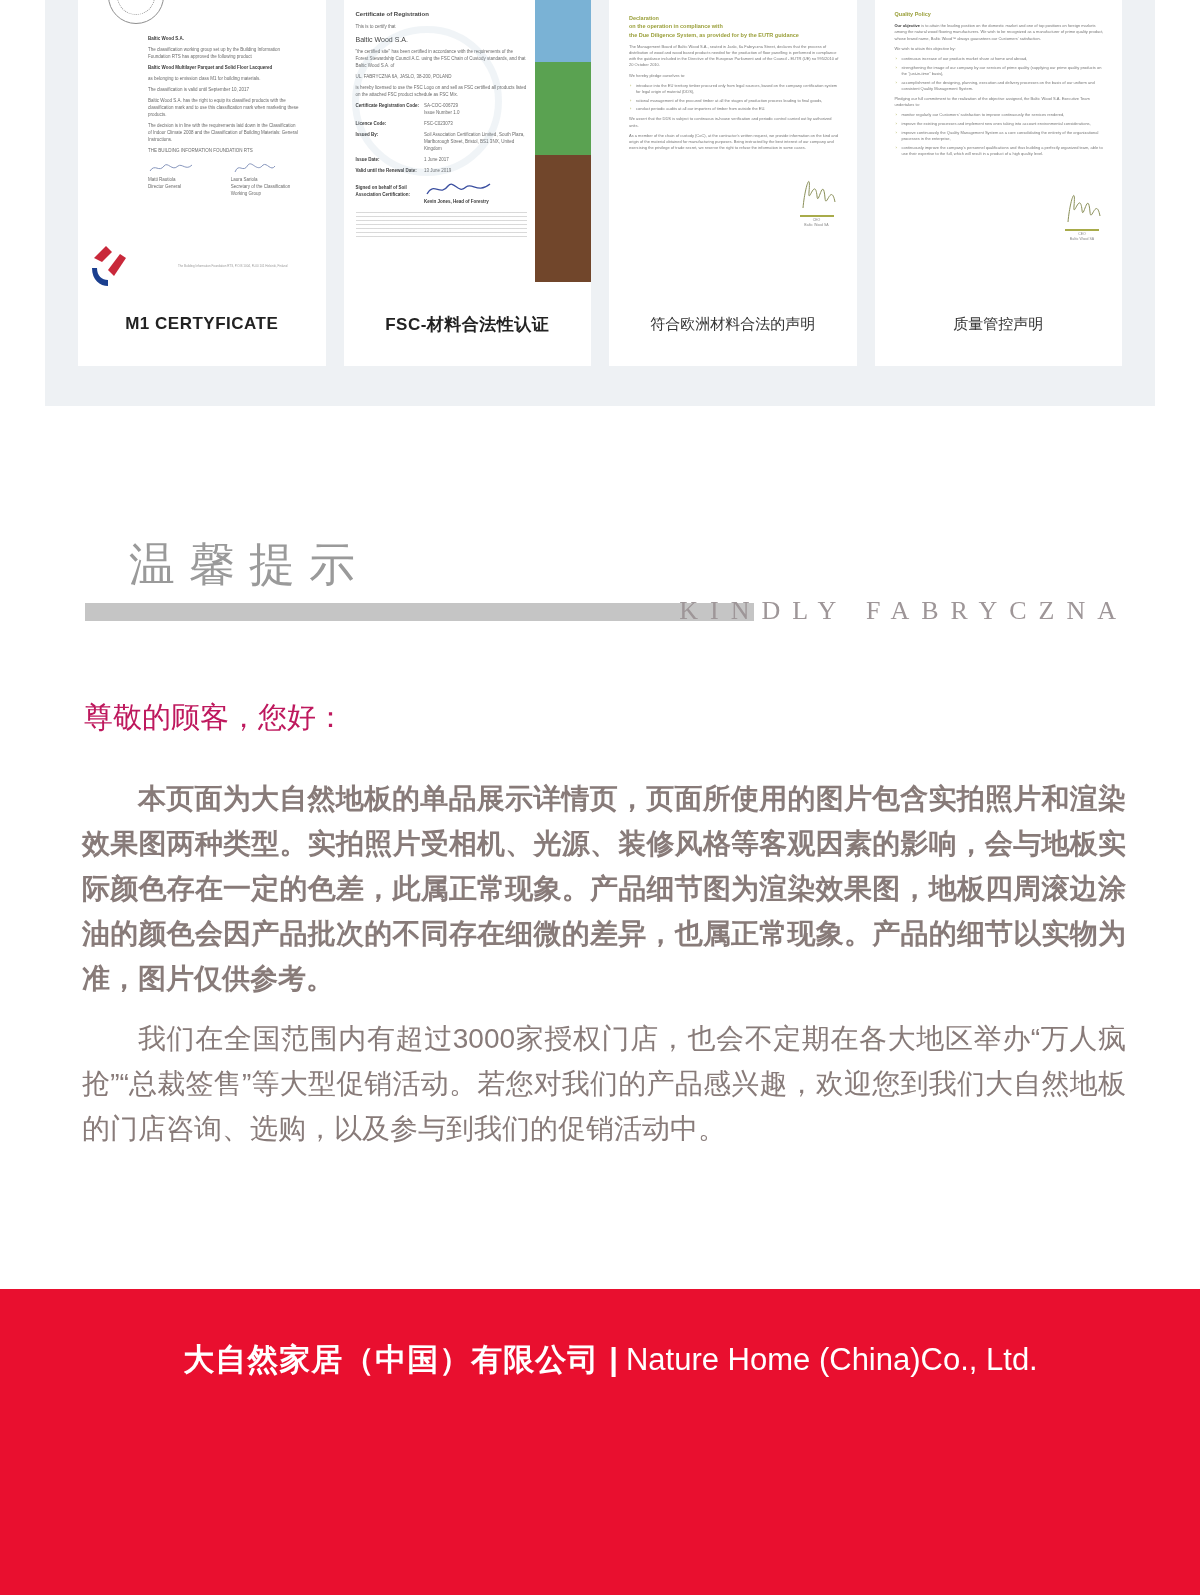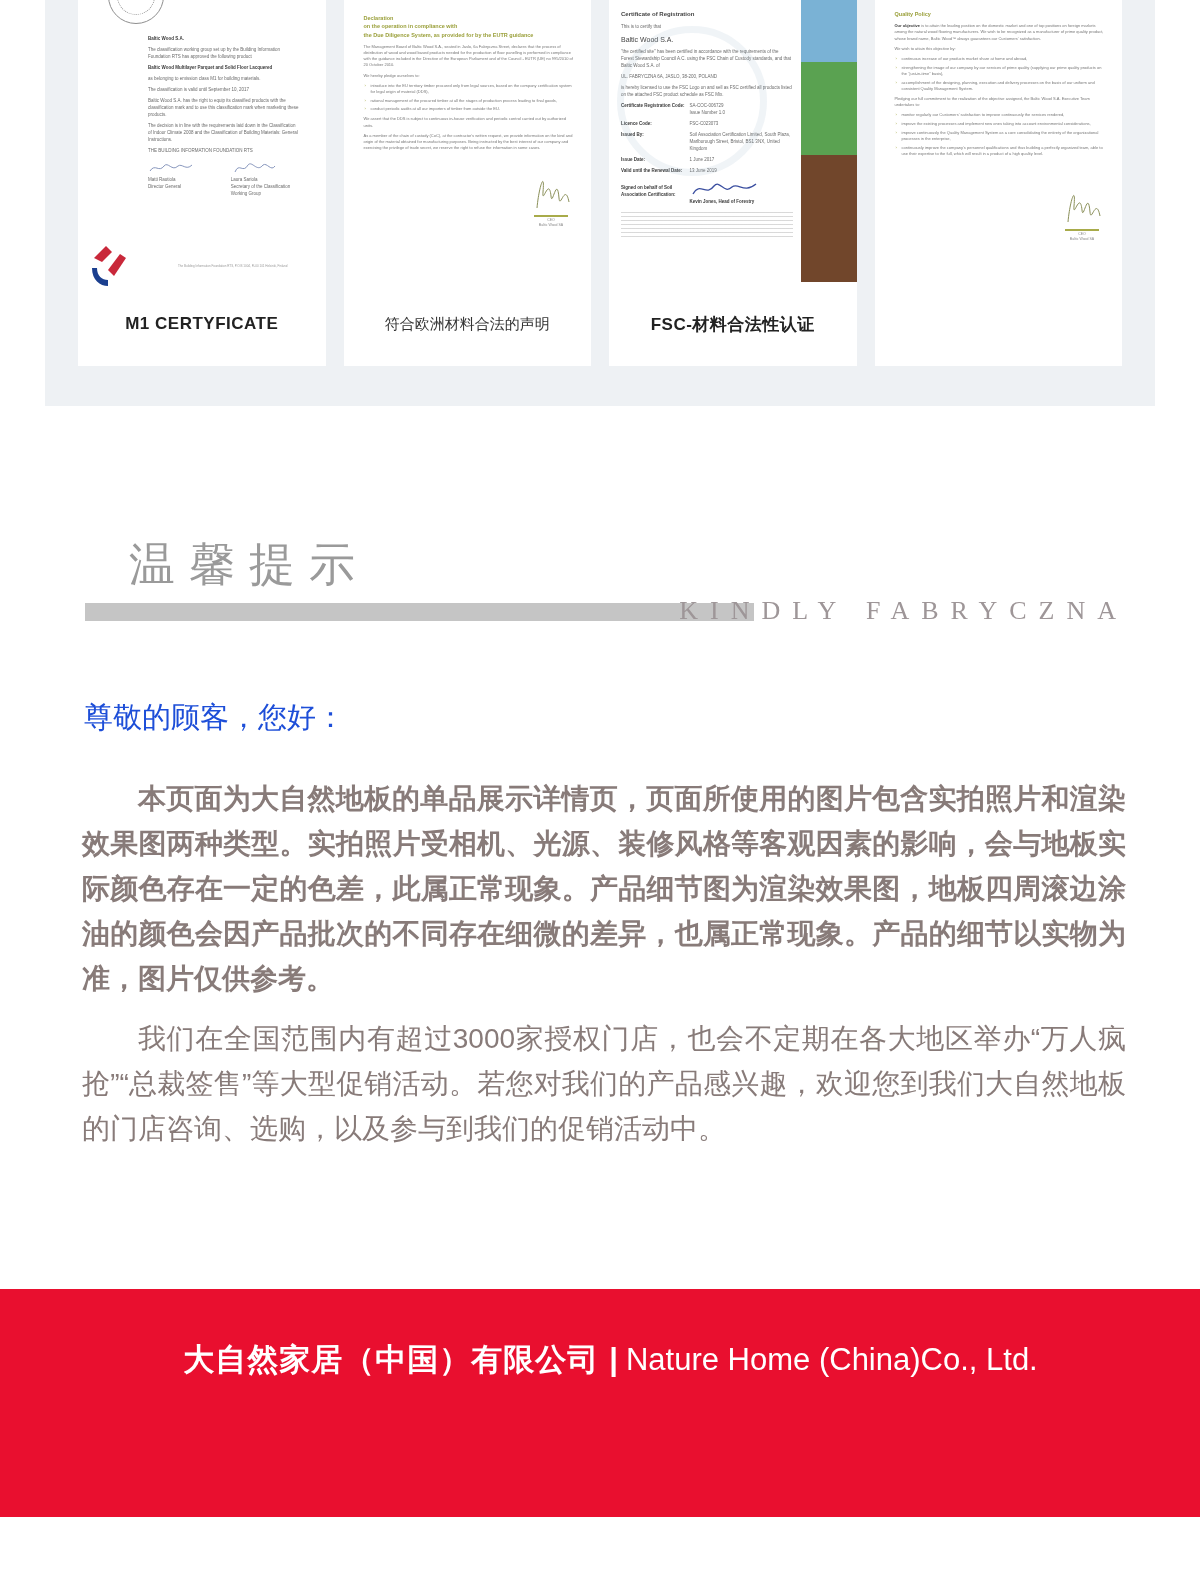--- a/index.html
+++ b/index.html
@@ -160,6 +160,50 @@
       </svg>
     </div>
     <div class="cert-caption cap-bold">M1 CERTYFICATE</div>
+  </div>
+
+  <div class="cert-card">
+    <div class="cert-doc doc2">
+      <div class="watermark"></div>
+      <div class="land-strip"></div>
+      <h4>Certificate of Registration</h4>
+      <p>This is to certify that</p>
+      <p style="font-size:7px;color:#444;margin-bottom:3px;">Baltic Wood S.A.</p>
+      <p>"the certified site" has been certified in accordance with the requirements of the Forest Stewardship Council A.C. using the FSC Chain of Custody standards, and that Baltic Wood S.A. of</p>
+      <p>UL. FABRYCZNA 6A, JASLO, 38-200, POLAND</p>
+      <p>is hereby licensed to use the FSC Logo on and sell as FSC certified all products listed on the attached FSC product schedule as FSC Mix.</p>
+      <div class="fsc-row">
+          <div class="fsc-label">Certificate Registration Code:</div>
+          <div class="fsc-value"><span>SA-COC-006729</span><br><span>Issue Number 1.0</span></div>
+        </div>
+      <div class="fsc-row">
+          <div class="fsc-label">Licence Code:</div>
+          <div class="fsc-value">FSC-C023073</div>
+        </div>
+      <div class="fsc-row">
+          <div class="fsc-label">Issued By:</div>
+          <div class="fsc-value">Soil Association Certification Limited, South Plaza, Marlborough Street, Bristol, BS1 3NX, United Kingdom</div>
+        </div>
+      <div class="fsc-row">
+          <div class="fsc-label">Issue Date:</div>
+          <div class="fsc-value">1 June 2017</div>
+        </div>
+      <div class="fsc-row">
+          <div class="fsc-label">Valid until the Renewal Date:</div>
+          <div class="fsc-value">13 June 2019</div>
+        </div>
+      <div class="fsc-row" style="align-items:center;">
+        <div class="fsc-label">Signed on behalf of Soil Association Certification:</div>
+        <div class="fsc-value">
+          <svg width="70" height="20" viewBox="0 0 70 20">
+            <path d="M3,15 C10,2 16,18 24,7 C30,0 34,16 42,8 C48,3 54,15 66,5" stroke="#3b4fa0" stroke-width="1.3" fill="none"></path>
+          </svg>
+          <span class="b">Kevin Jones, Head of Forestry</span>
+        </div>
+      </div>
+      <div class="fineprint"></div>
+    </div>
+    <div class="cert-caption cap-bold">FSC-材料合法性认证</div>
   </div>
 
   <div class="cert-card">
@@ -188,50 +232,6 @@
       </div>
     </div>
     <div class="cert-caption cap-normal">符合欧洲材料合法的声明</div>
-  </div>
-
-  <div class="cert-card">
-    <div class="cert-doc doc2">
-      <div class="watermark"></div>
-      <div class="land-strip"></div>
-      <h4>Certificate of Registration</h4>
-      <p>This is to certify that</p>
-      <p style="font-size:7px;color:#444;margin-bottom:3px;">Baltic Wood S.A.</p>
-      <p>"the certified site" has been certified in accordance with the requirements of the Forest Stewardship Council A.C. using the FSC Chain of Custody standards, and that Baltic Wood S.A. of</p>
-      <p>UL. FABRYCZNA 6A, JASLO, 38-200, POLAND</p>
-      <p>is hereby licensed to use the FSC Logo on and sell as FSC certified all products listed on the attached FSC product schedule as FSC Mix.</p>
-      <div class="fsc-row">
-          <div class="fsc-label">Certificate Registration Code:</div>
-          <div class="fsc-value"><span>SA-COC-006729</span><br><span>Issue Number 1.0</span></div>
-        </div>
-      <div class="fsc-row">
-          <div class="fsc-label">Licence Code:</div>
-          <div class="fsc-value">FSC-C023073</div>
-        </div>
-      <div class="fsc-row">
-          <div class="fsc-label">Issued By:</div>
-          <div class="fsc-value">Soil Association Certification Limited, South Plaza, Marlborough Street, Bristol, BS1 3NX, United Kingdom</div>
-        </div>
-      <div class="fsc-row">
-          <div class="fsc-label">Issue Date:</div>
-          <div class="fsc-value">1 June 2017</div>
-        </div>
-      <div class="fsc-row">
-          <div class="fsc-label">Valid until the Renewal Date:</div>
-          <div class="fsc-value">13 June 2019</div>
-        </div>
-      <div class="fsc-row" style="align-items:center;">
-        <div class="fsc-label">Signed on behalf of Soil Association Certification:</div>
-        <div class="fsc-value">
-          <svg width="70" height="20" viewBox="0 0 70 20">
-            <path d="M3,15 C10,2 16,18 24,7 C30,0 34,16 42,8 C48,3 54,15 66,5" stroke="#3b4fa0" stroke-width="1.3" fill="none"></path>
-          </svg>
-          <span class="b">Kevin Jones, Head of Forestry</span>
-        </div>
-      </div>
-      <div class="fineprint"></div>
-    </div>
-    <div class="cert-caption cap-bold">FSC-材料合法性认证</div>
   </div>
 
   <div class="cert-card">

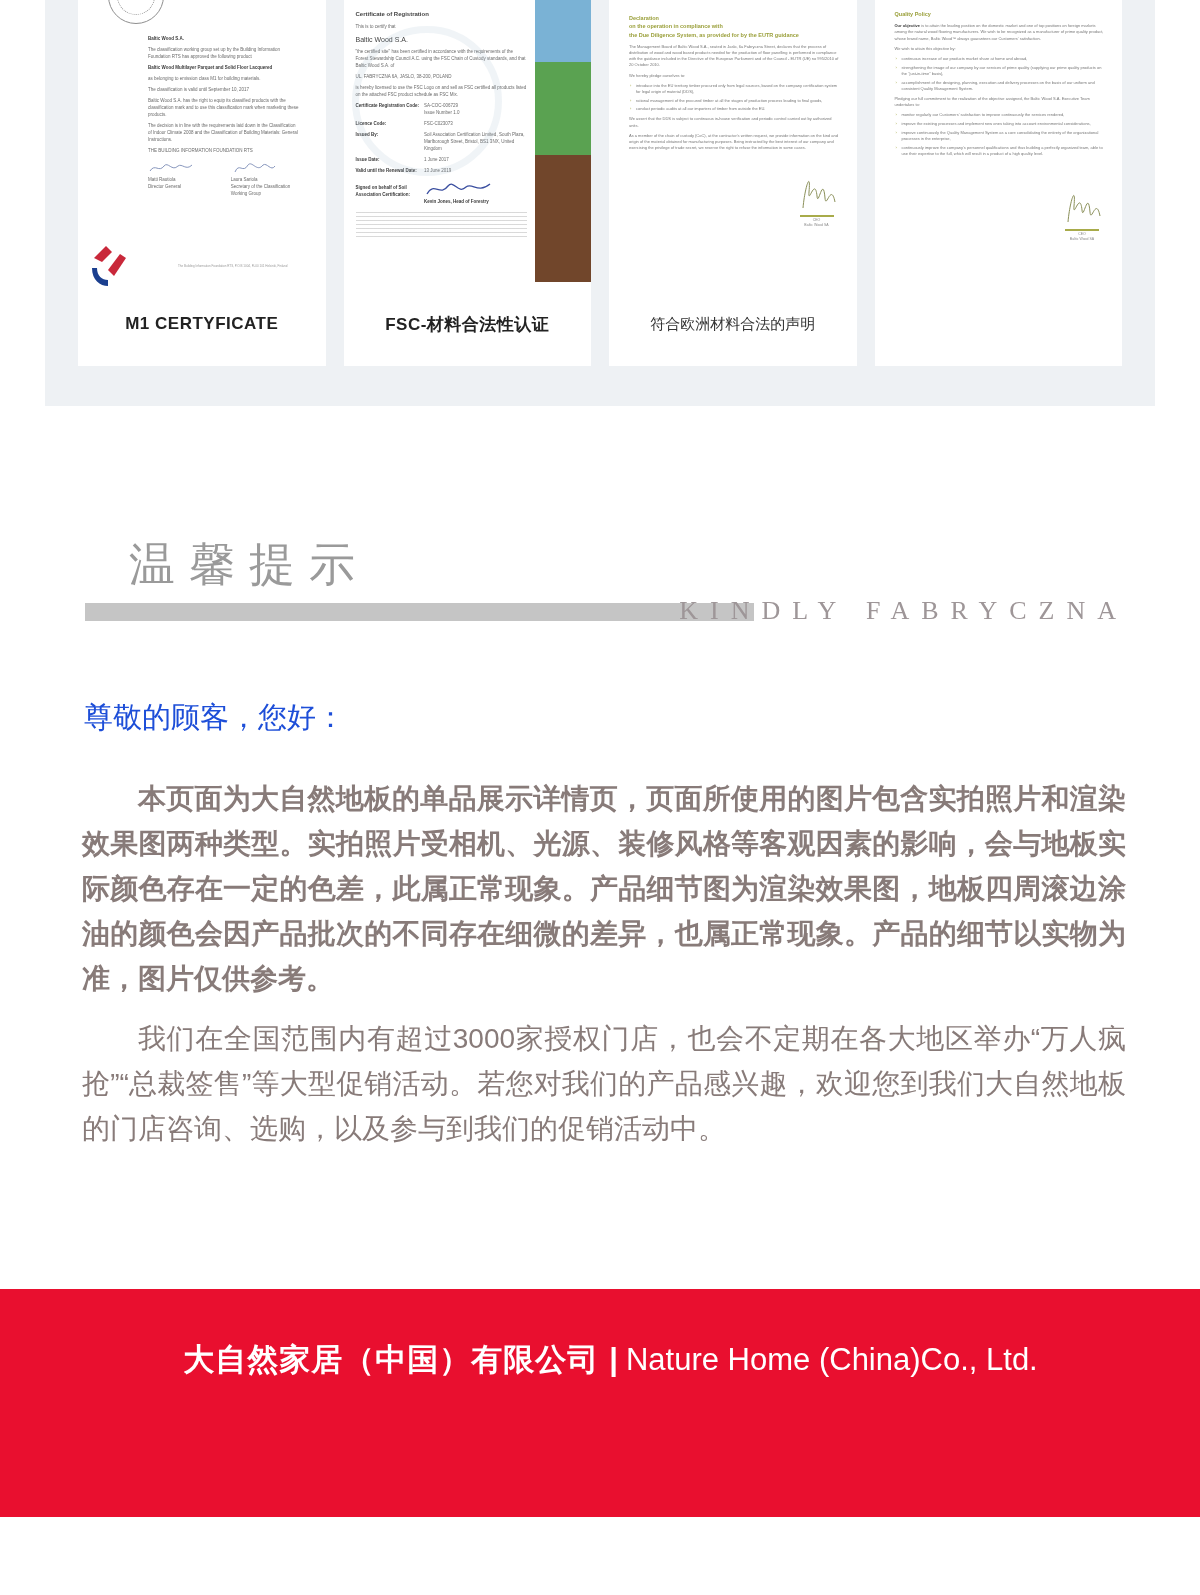--- a/index.html
+++ b/index.html
@@ -262,6 +262,7 @@
         <div class="sig-tiny">Baltic Wood SA</div>
       </div>
     </div>
+    <div class="cert-caption cap-normal">质量管控声明</div>
   </div>
 
 </div>

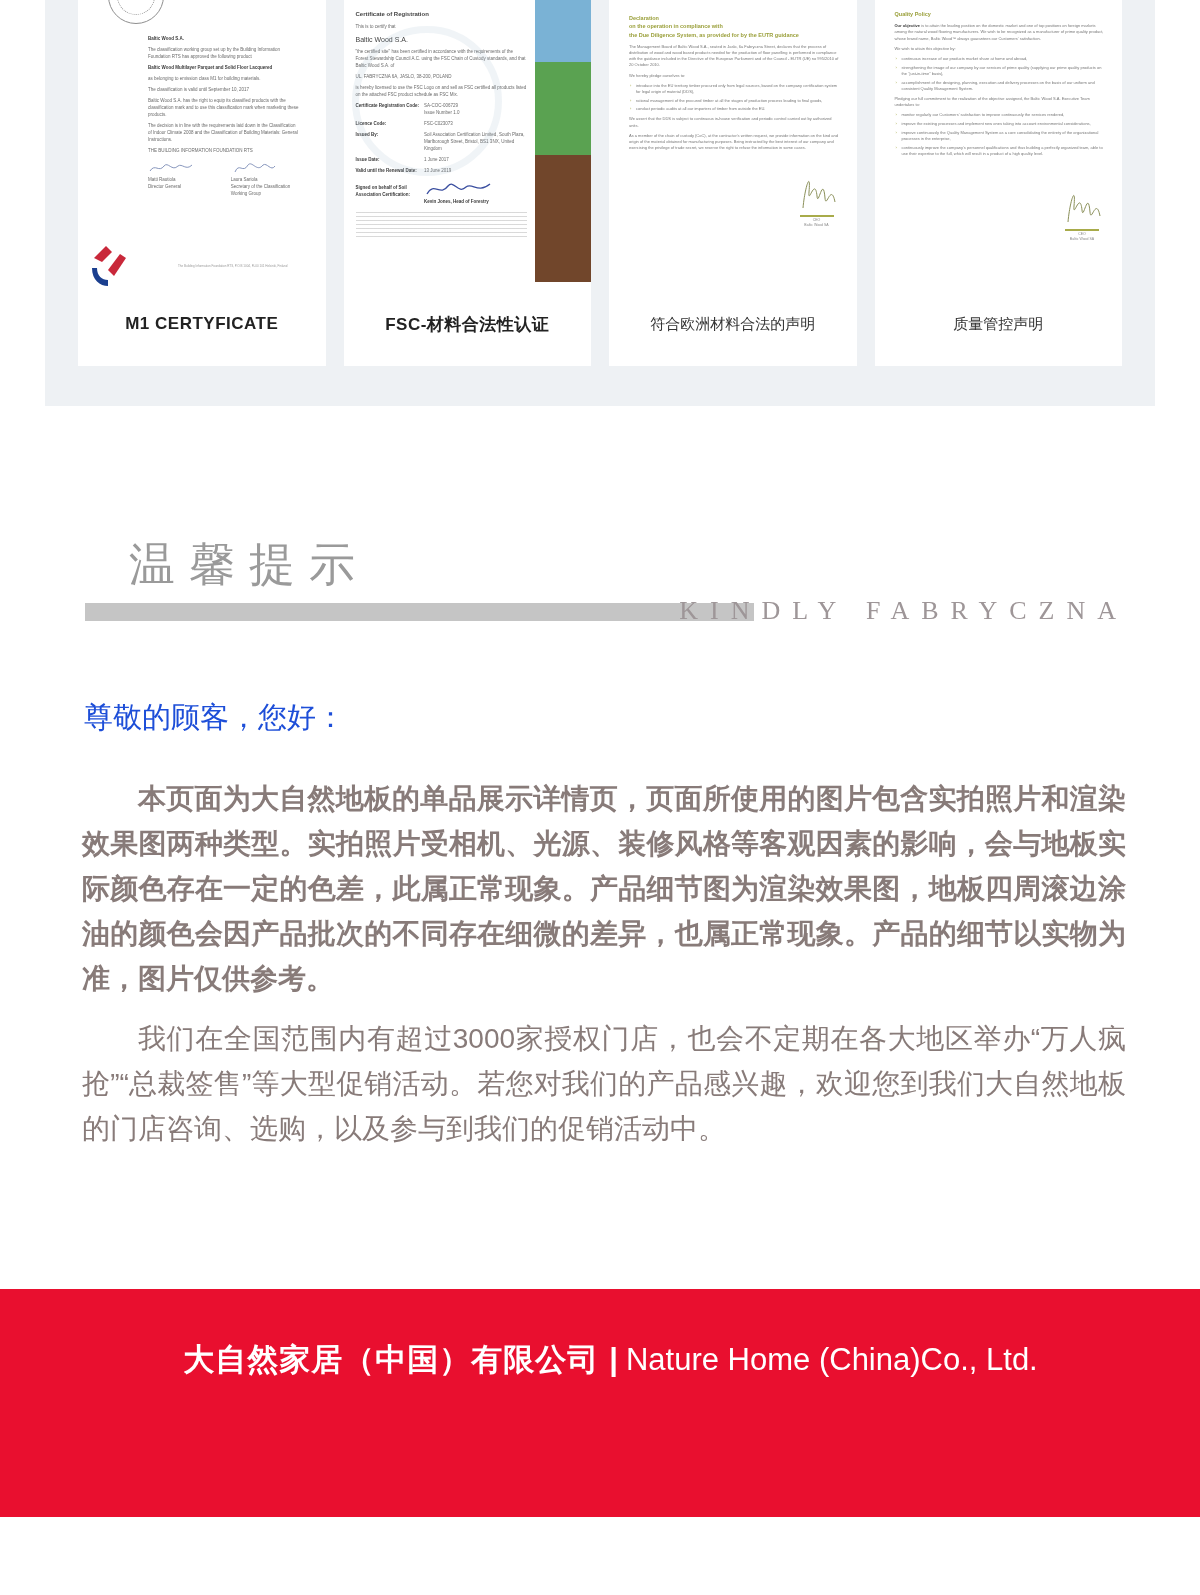--- a/index.html
+++ b/index.html
@@ -94,7 +94,7 @@
     font-family:"Liberation Serif","DejaVu Serif",serif;
     font-size:26px; letter-spacing:12px; color:#9e9698;
   }
-  .greeting { position:absolute; left:84px; top:698px; font-size:29px; color:#1d4ed8; }
+  .greeting { position:absolute; left:84px; top:698px; font-size:29px; color:#be185d; }
   .body-para {
     position:absolute; left:82px; right:74px; font-size:28px; line-height:45px;
     color:#887b79; text-align:justify; text-indent:2em; margin:0;

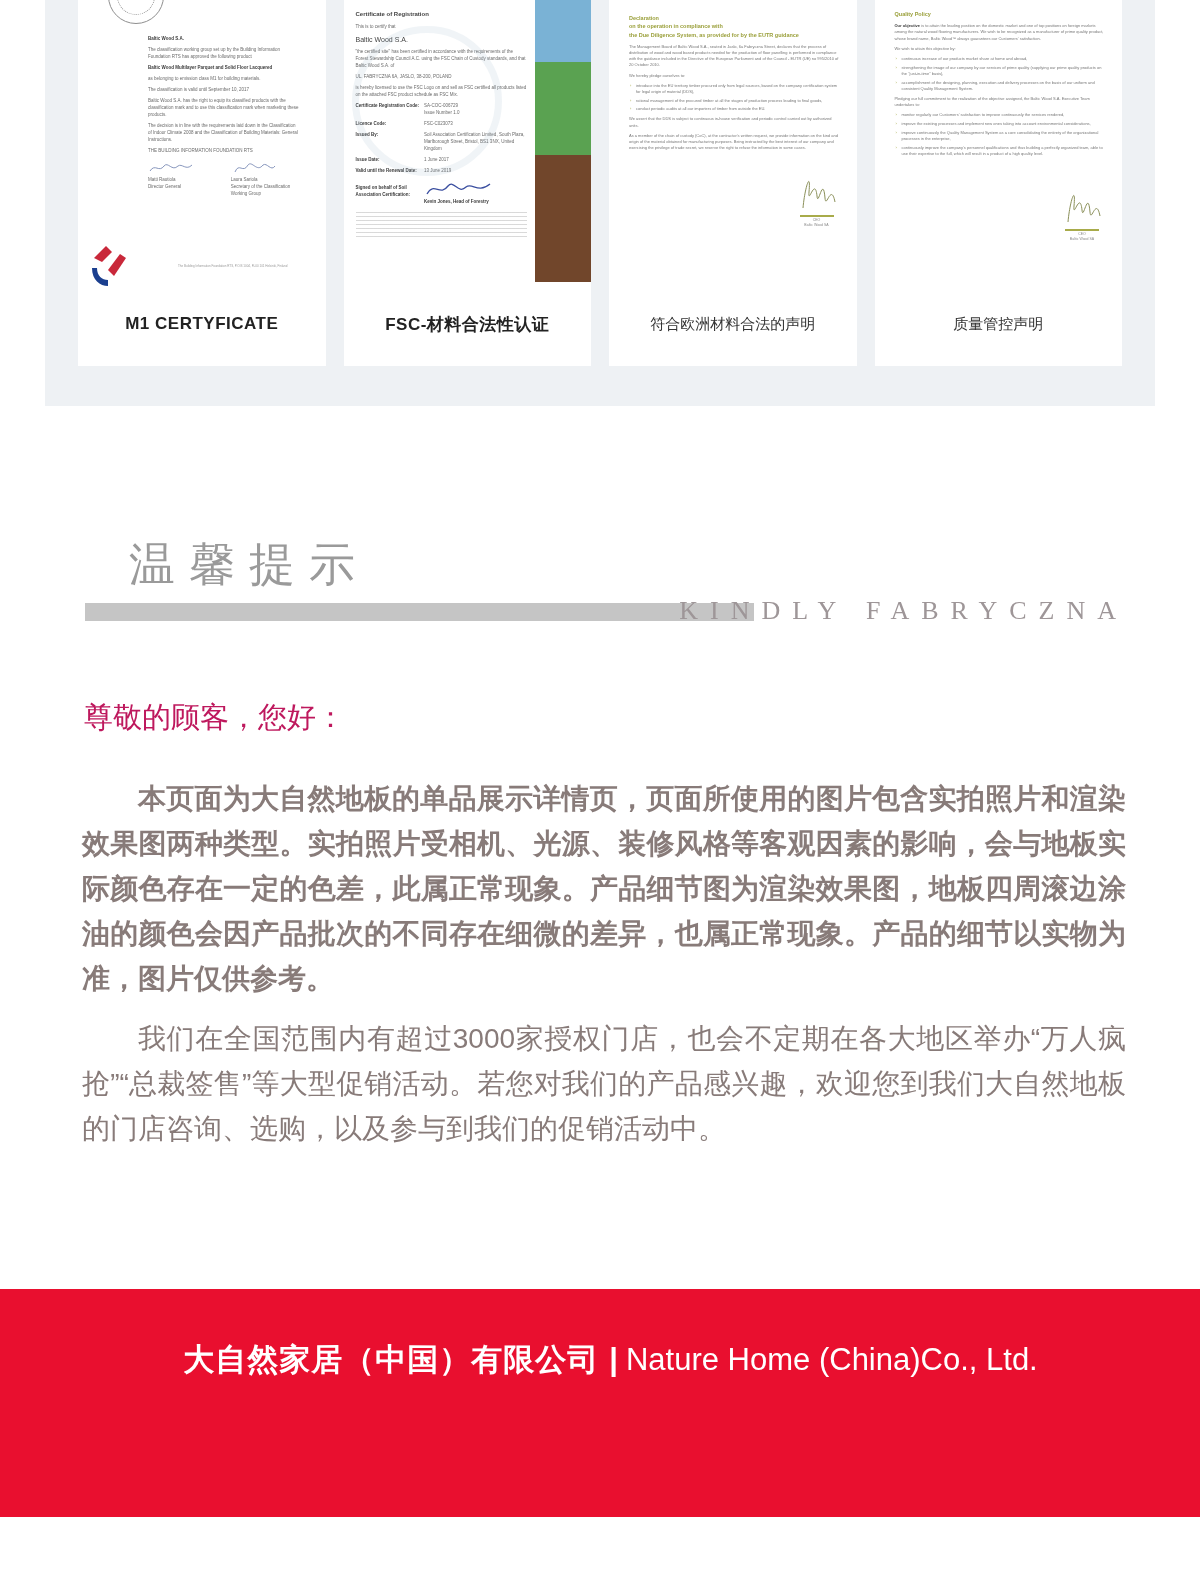--- a/index.html
+++ b/index.html
@@ -104,7 +104,7 @@
 
   
   .footer {
-    position:absolute; left:0; right:0; top:1289px; height:228px; background:#e90f2f;
+    position:absolute; left:0; right:0; top:1289px; height:306px; background:#e90f2f;
     color:#ffffff; text-align:center;padding-left:21px;
   }
   .footer-line1 { margin-top:50px; font-size:31px; }

